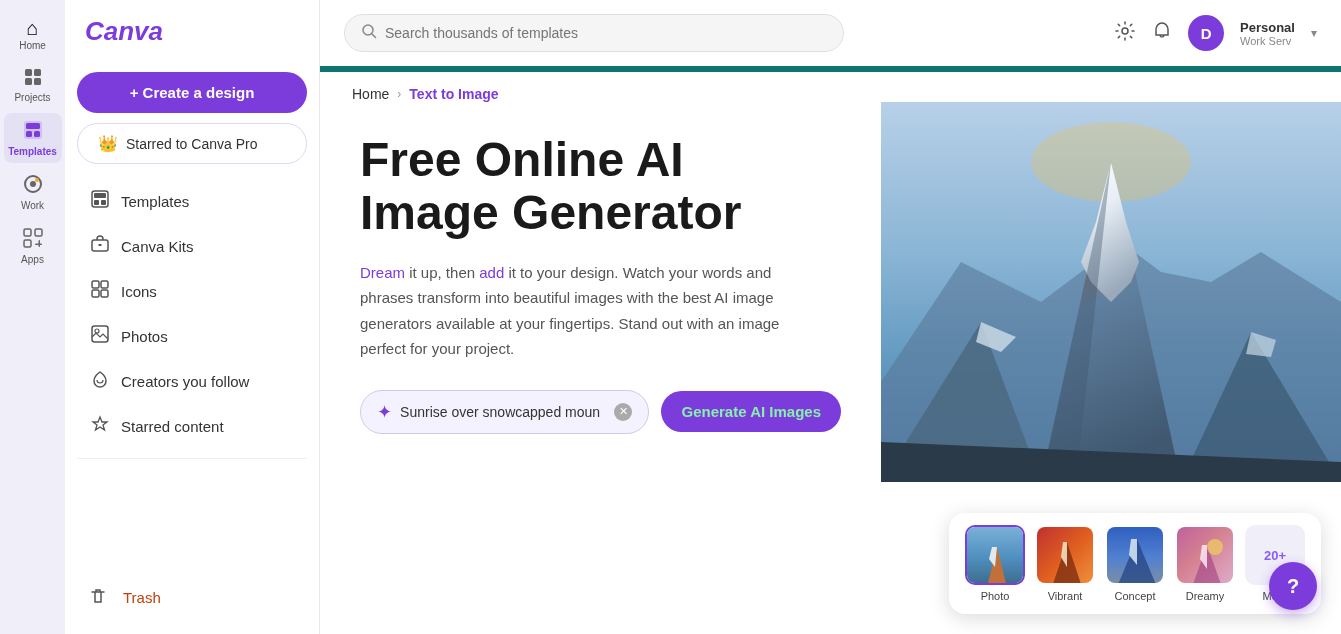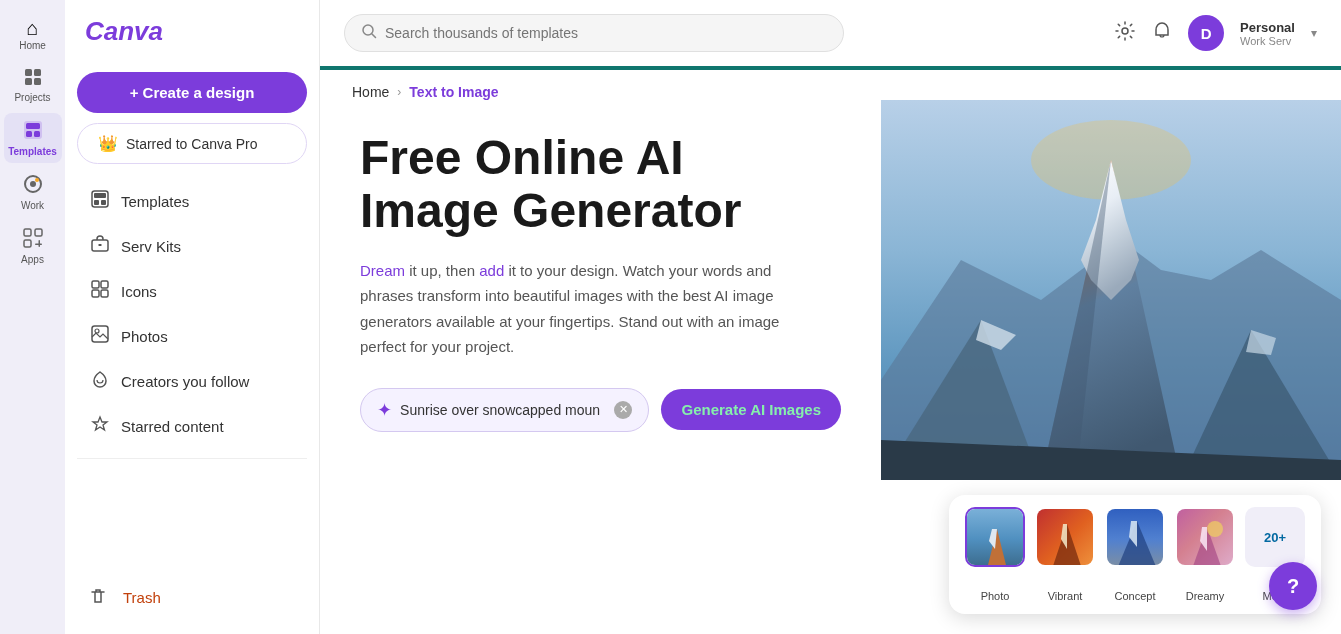--- a/index.html
+++ b/index.html
@@ -115,7 +115,7 @@
       align-items: center;
       padding: 14px 24px;
       gap: 16px;
-      border-bottom: 4px solid #0f766e;
+      border-bottom: 6px solid #0f766e;
     }
     .search-bar {
       flex: 1;

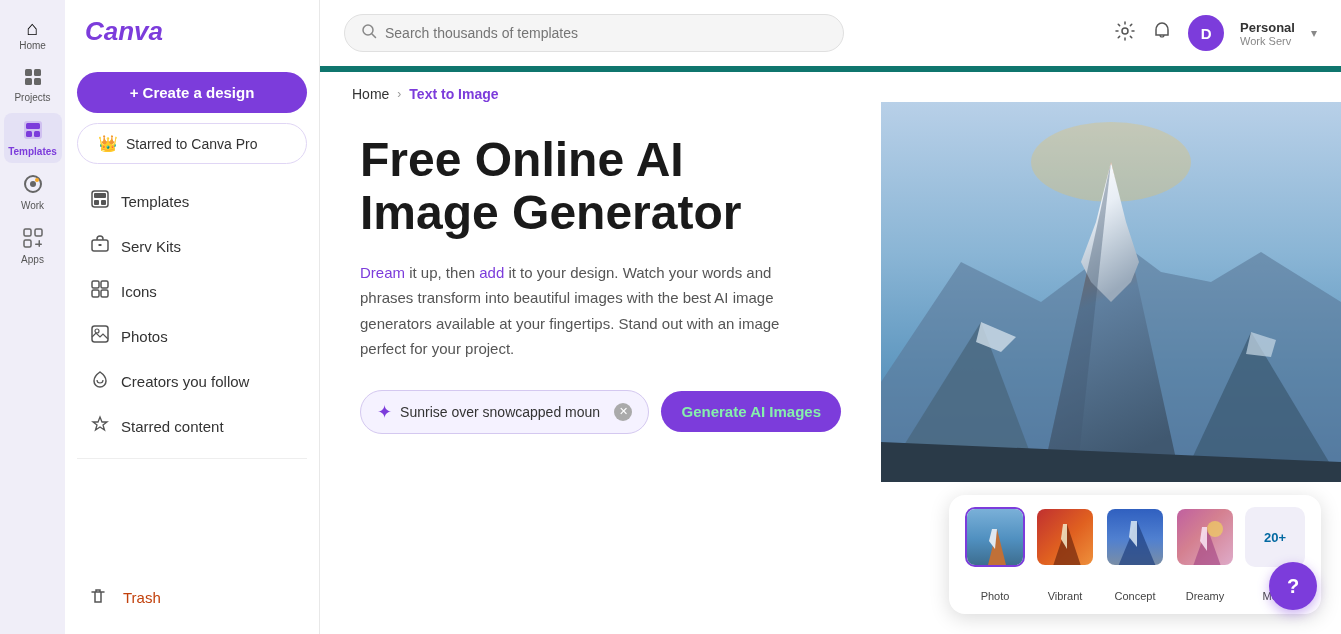--- a/index.html
+++ b/index.html
@@ -425,7 +425,7 @@
         <rect x="7.5" y="9" width="3" height="2" rx="0.5" fill="#555"></rect>
       </svg>
     </span>
-    <span>Serv Kits</span>
+    <span>Canva Kits</span>
   </div>
   <div class="sidebar-item">
     <span class="si-icon">

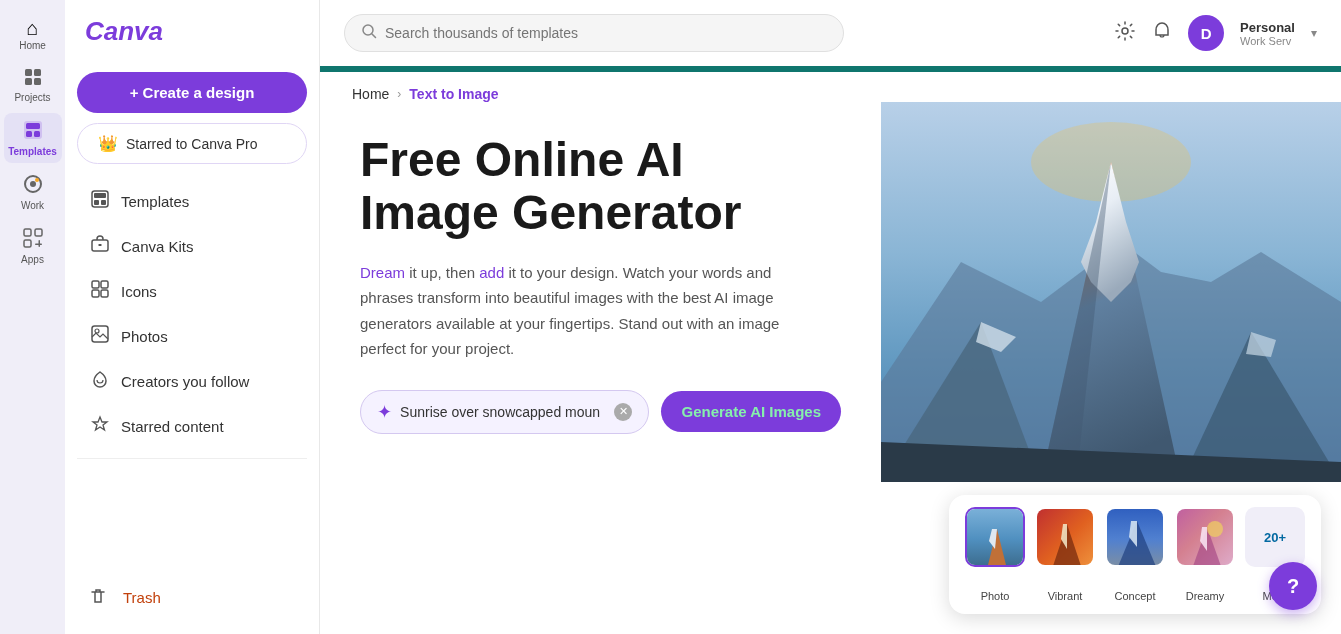--- a/index.html
+++ b/index.html
@@ -320,7 +320,7 @@
       justify-content: center;
       font-size: 13px;
       font-weight: 700;
-      color: #0369a1;
+      color: #8b5cf6;
     }
 
     

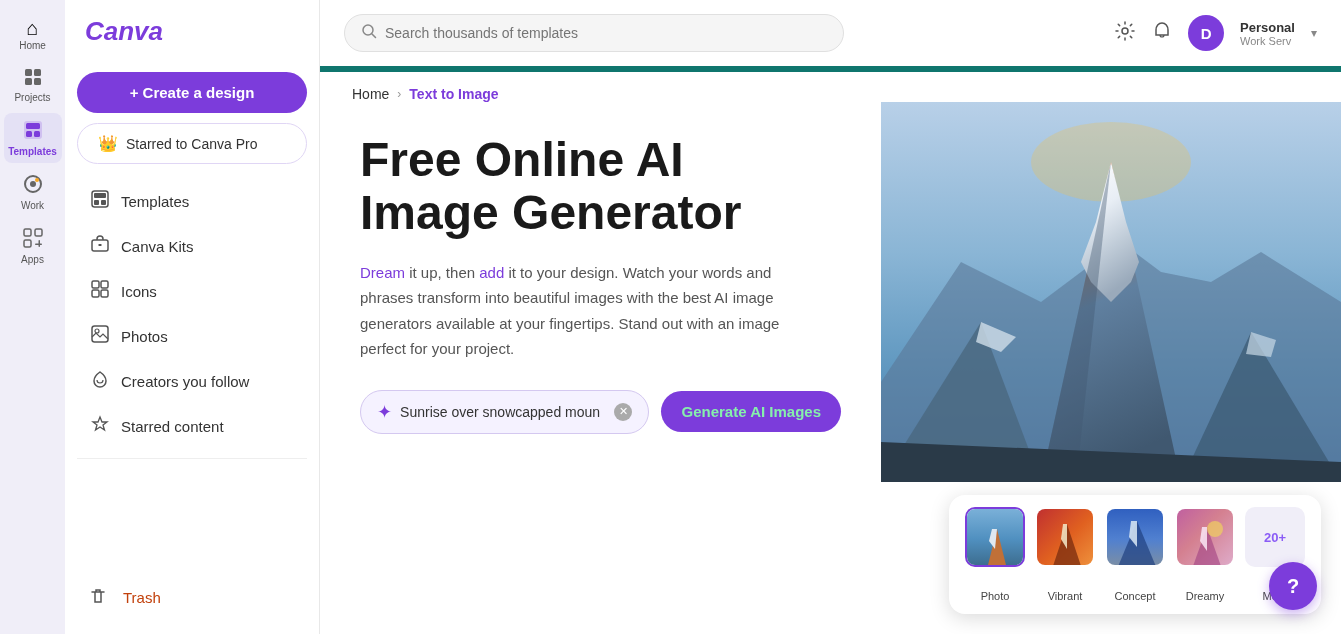--- a/index.html
+++ b/index.html
@@ -301,7 +301,7 @@
       border: 2px solid transparent;
     }
     .style-thumb.active { border-color: #7c3cdb; }
-    .style-label { font-size: 11px; color: #444; text-align: left; font-weight: 500; margin-top: 18px; }
+    .style-label { font-size: 11px; color: #444; text-align: left; font-weight: 500; }
     .style-more {
       display: flex;
       flex-direction: column;

